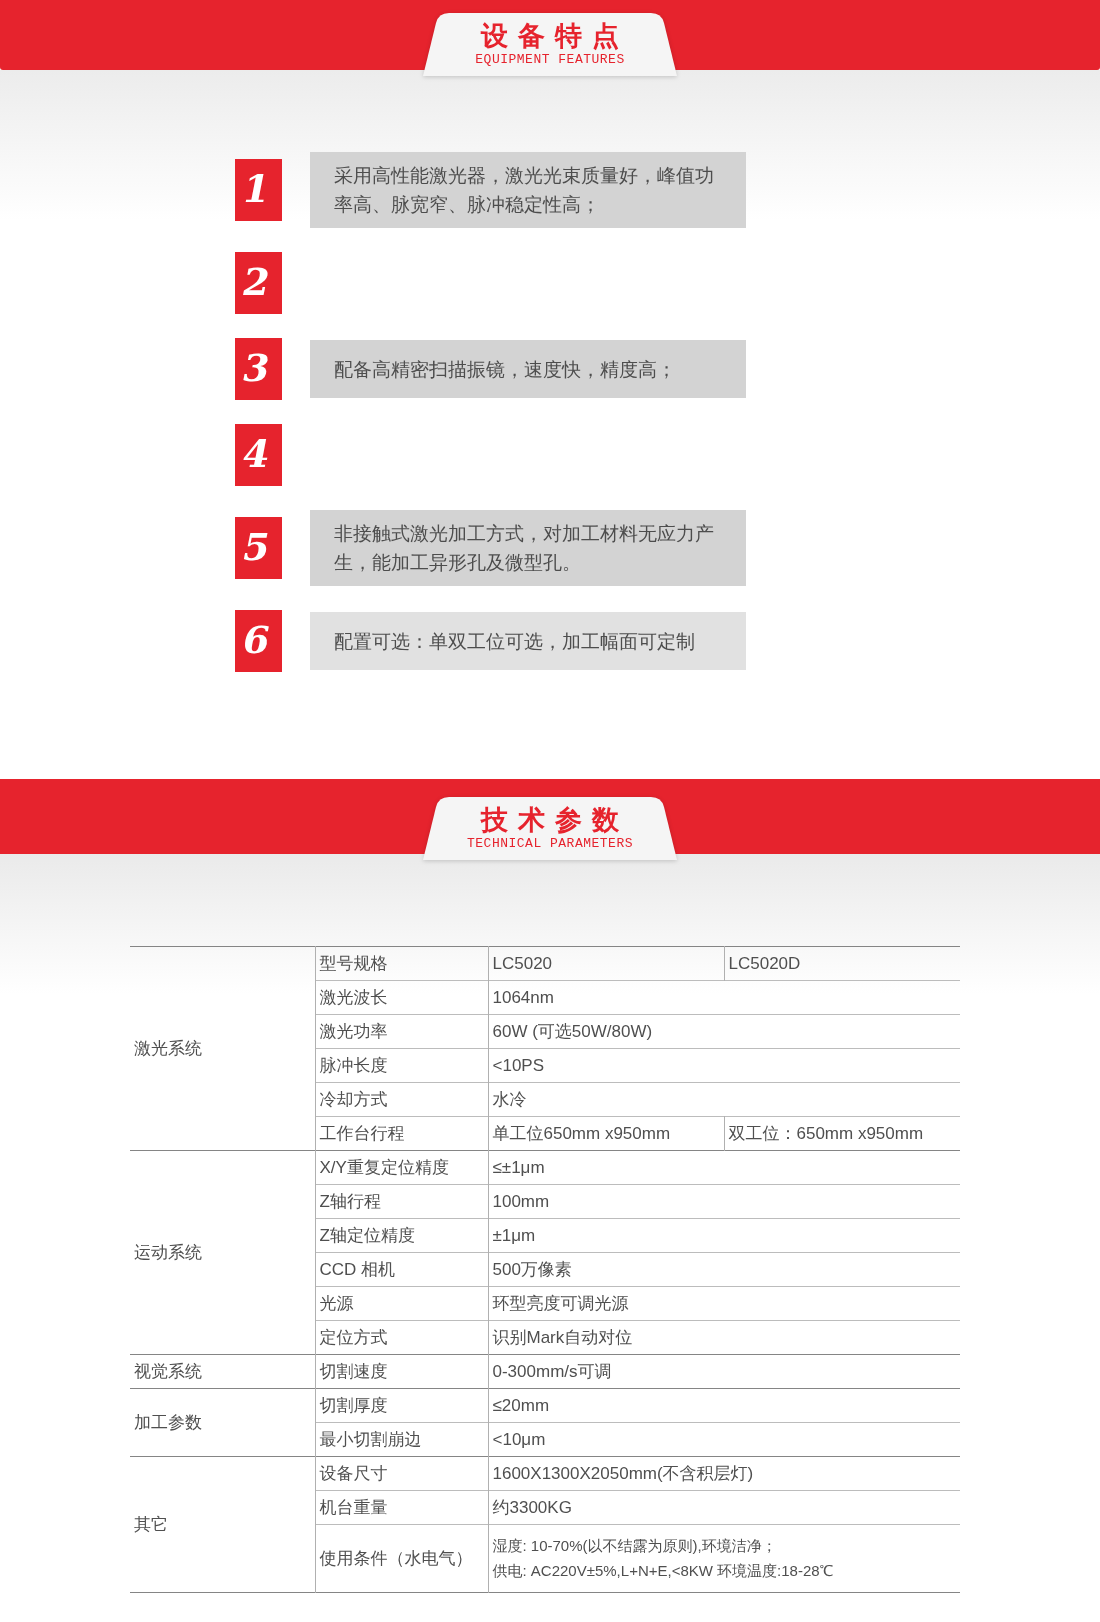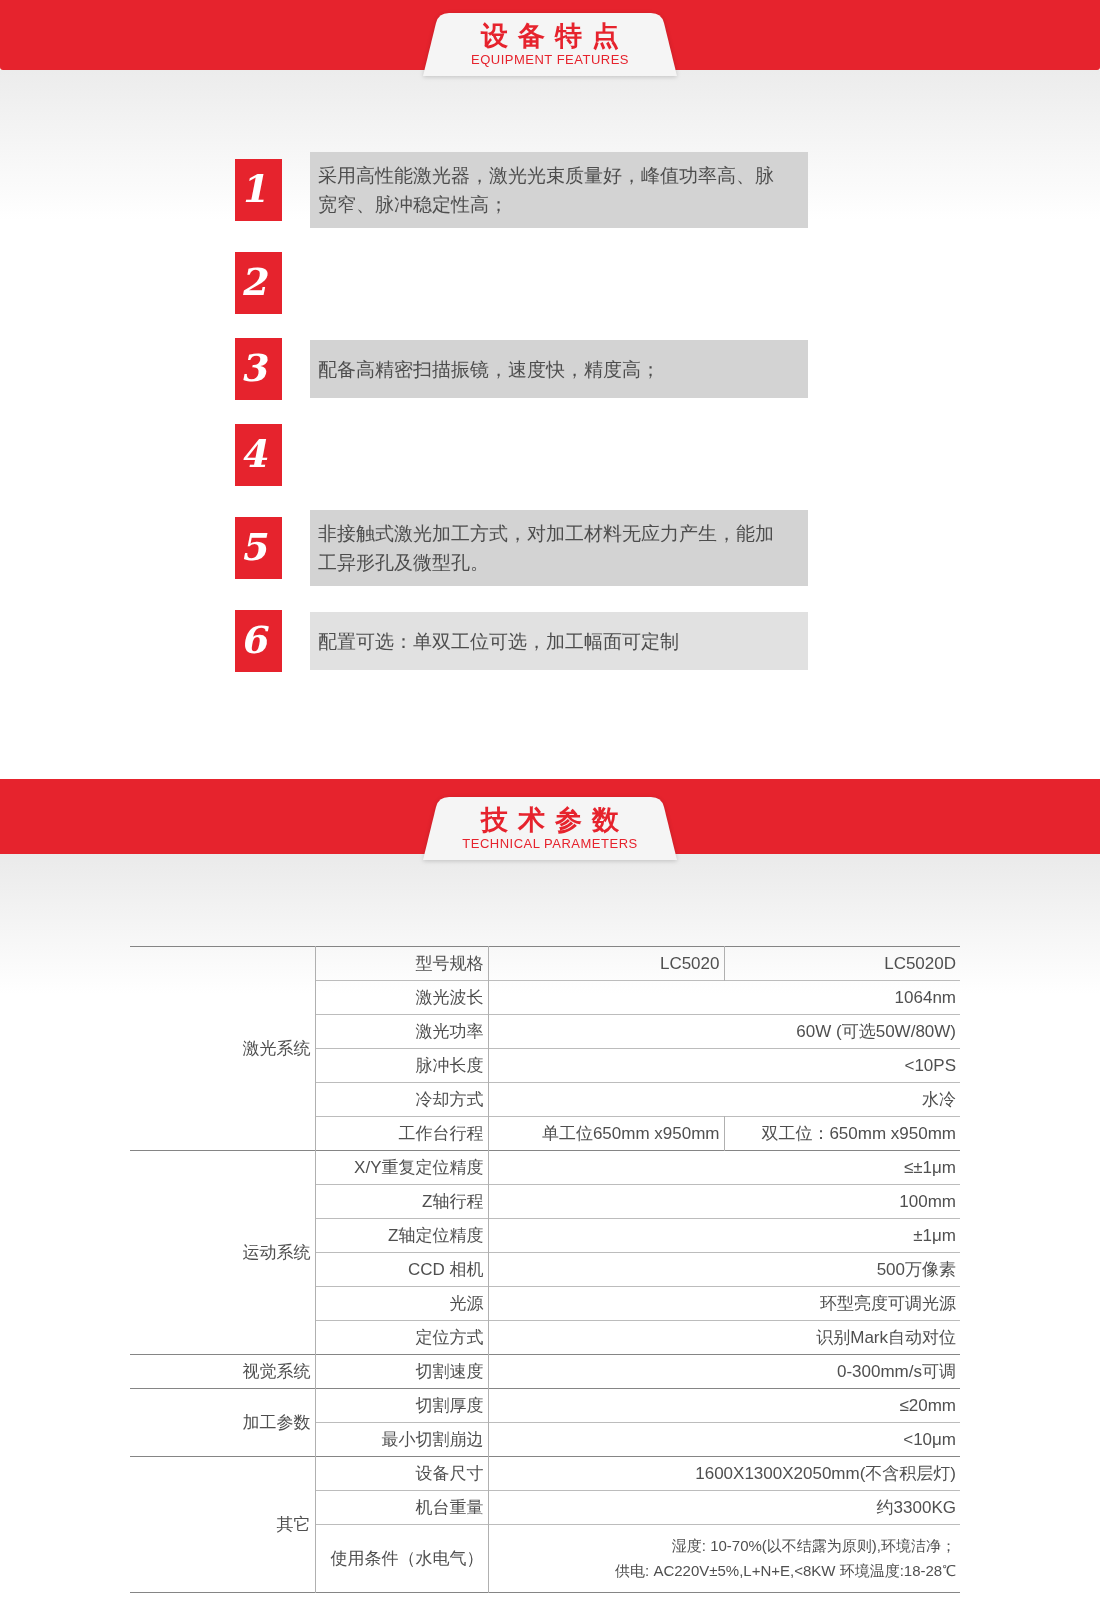--- a/index.html
+++ b/index.html
@@ -18,7 +18,7 @@
     text-align:center;padding-top:9px;box-sizing:border-box;}
   .tab-cn{color:var(--accent,#e6232d);font-size:27px;font-weight:700;
     letter-spacing:10px;padding-left:10px;line-height:30px;}
-  .tab-en{color:var(--accent,#e6232d);font-family:Liberation Sans, sans-serif;
+  .tab-en{color:var(--accent,#e6232d);font-family:Liberation Mono, monospace;
     font-size:13px;letter-spacing:.5px;line-height:16px;margin-top:1px;}
 
   

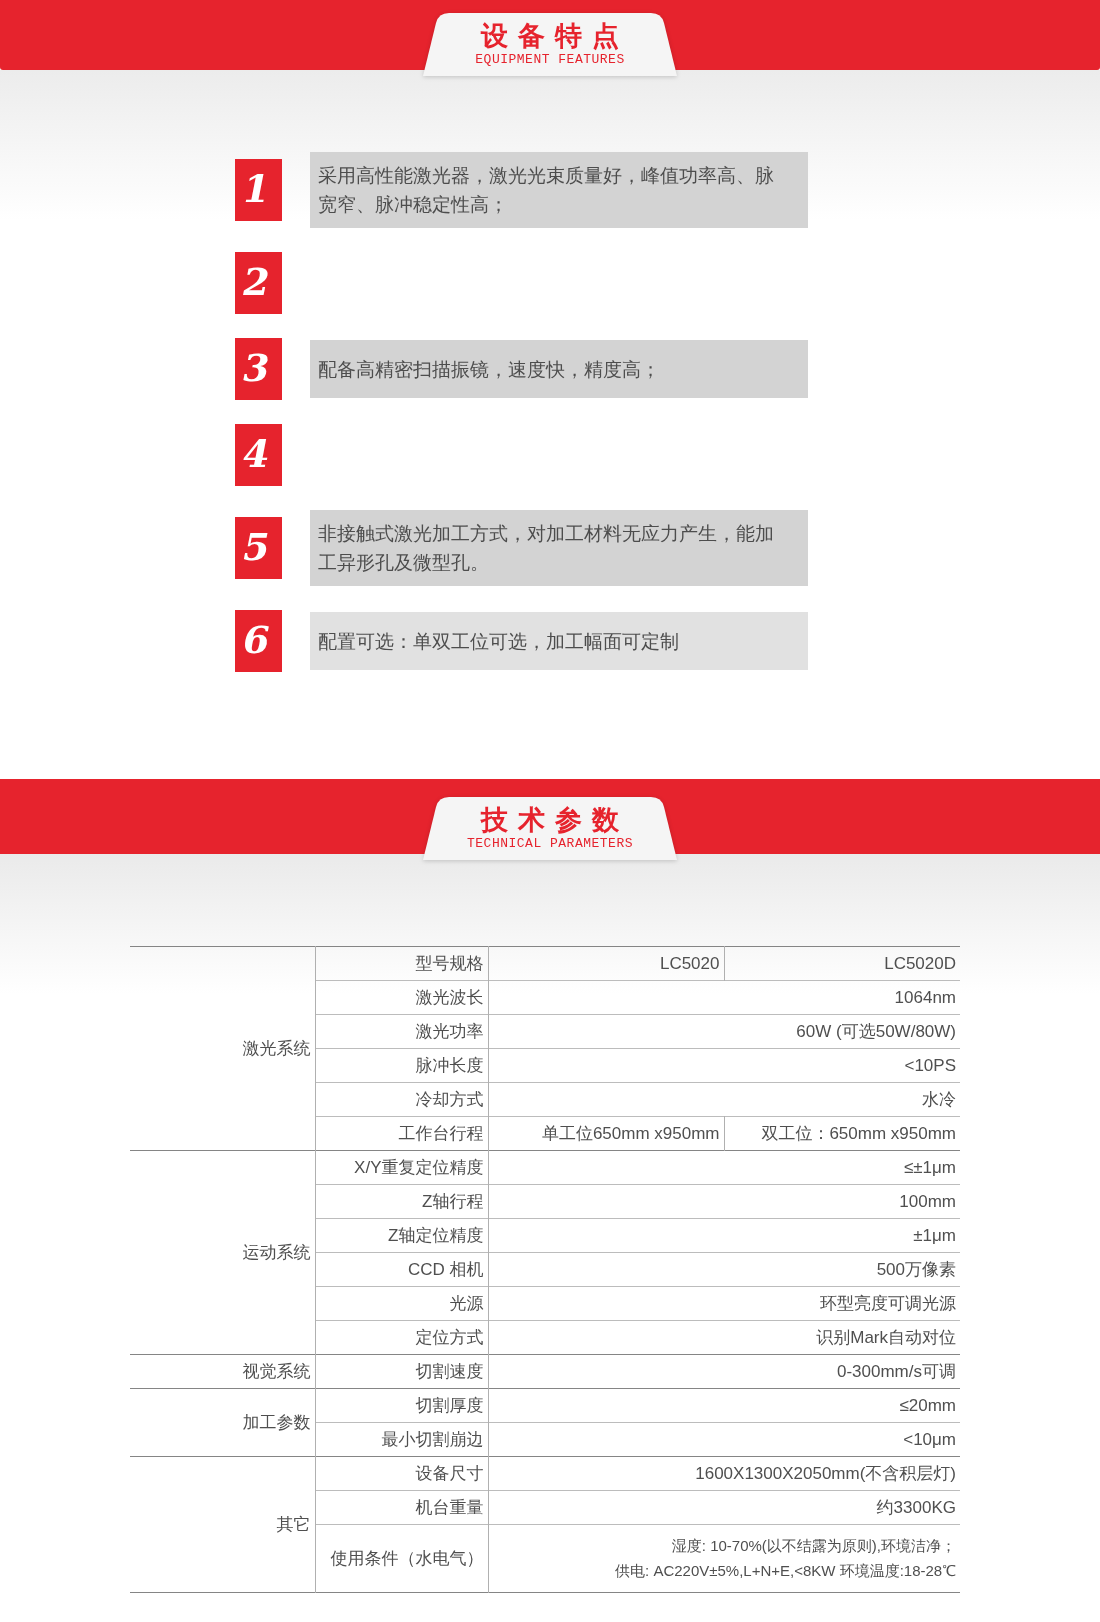--- a/index.html
+++ b/index.html
@@ -31,8 +31,8 @@
   .feature-num span{color:#ffffff;font-family:"DejaVu Serif",serif;
     font-style:italic;font-weight:700;font-size:38px;line-height:1;
     transform:translate(-2px,-1px);}
-  .feature-text{width:498px;box-sizing:border-box;min-height:58px;
-    display:flex;align-items:center;padding:9px 18px 9px 8px;
+  .feature-text{width:436px;box-sizing:border-box;min-height:58px;
+    display:flex;align-items:center;padding:9px 18px 9px 24px;
     color:#4d4d4d;font-size:19px;line-height:29px;}
 
   

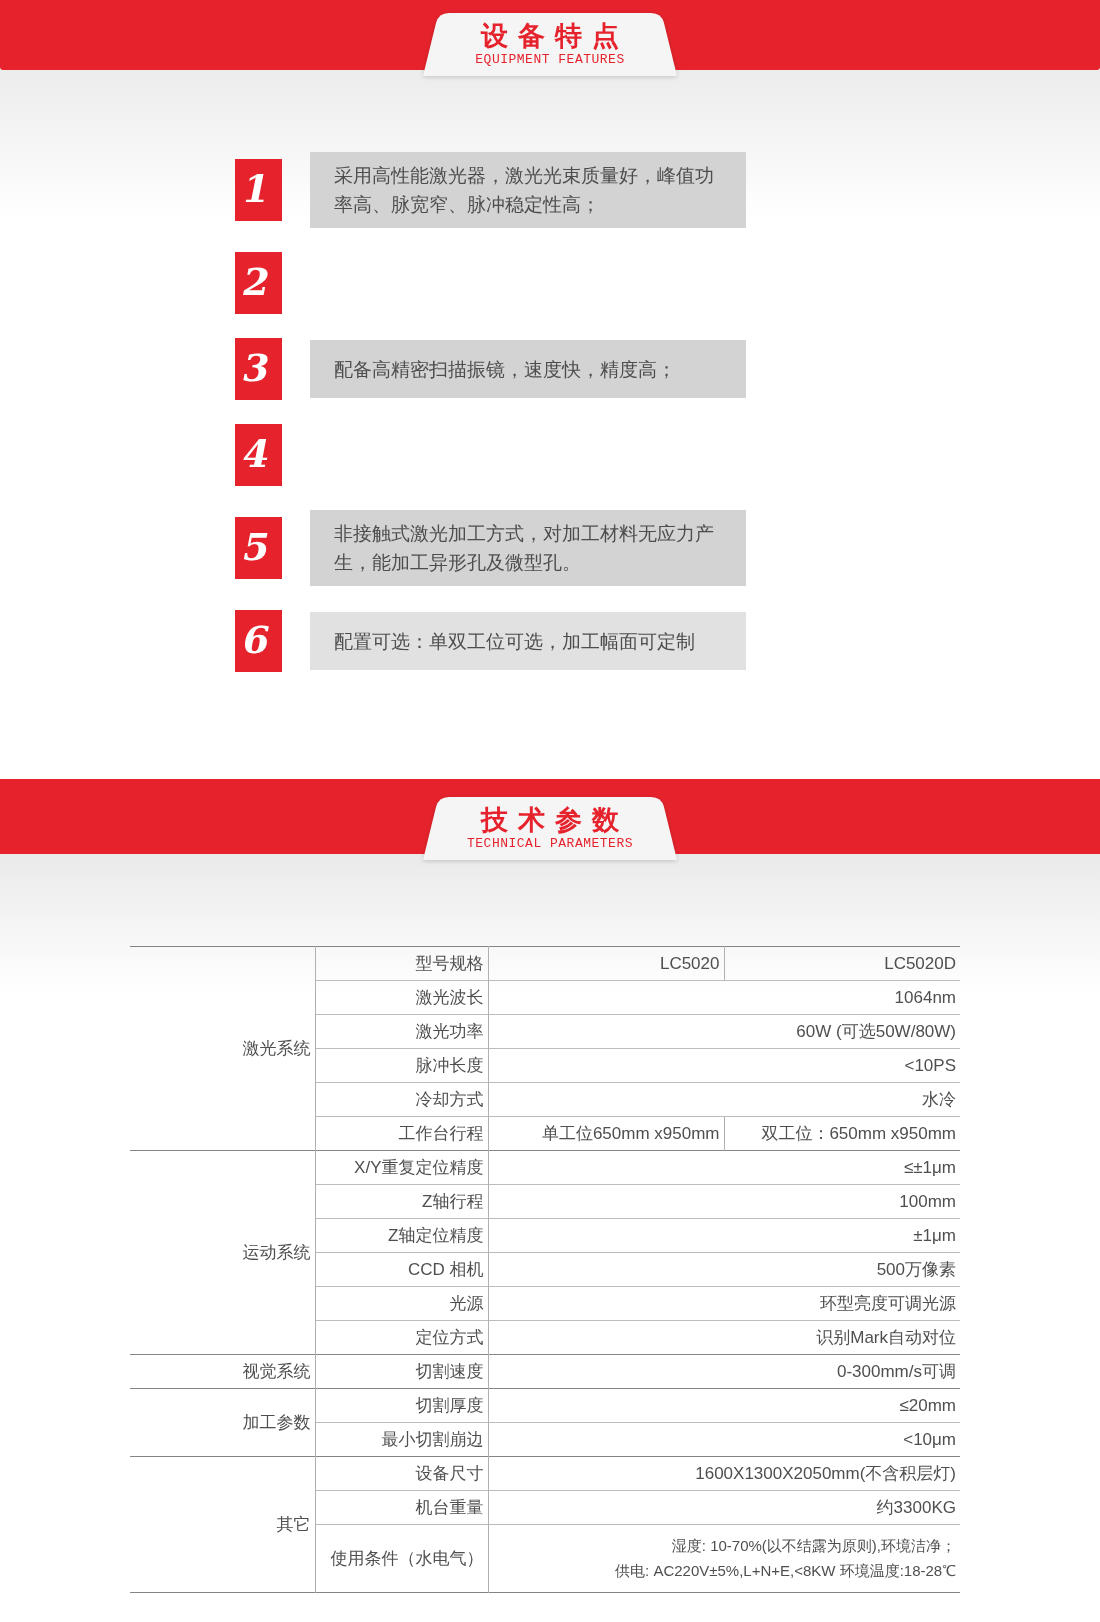--- a/index.html
+++ b/index.html
@@ -42,7 +42,7 @@
   table.spec{border-collapse:collapse;table-layout:fixed;width:830px;
     margin-left:130px;color:#4f4f4f;font-size:17px;
     border-bottom:1px solid #858585;}
-  table.spec td{text-align:right;vertical-align:middle;height:34px;padding:1px 4px;box-sizing:border-box;}
+  table.spec td{text-align:left;vertical-align:middle;height:34px;padding:1px 4px;box-sizing:border-box;}
   tr.group-start > td{border-top:1px solid #858585;}
   tr:not(.group-start) > td{border-top:1px solid #bcbcbc;}
   td.group{border-right:1px solid #b0b0b0;}

